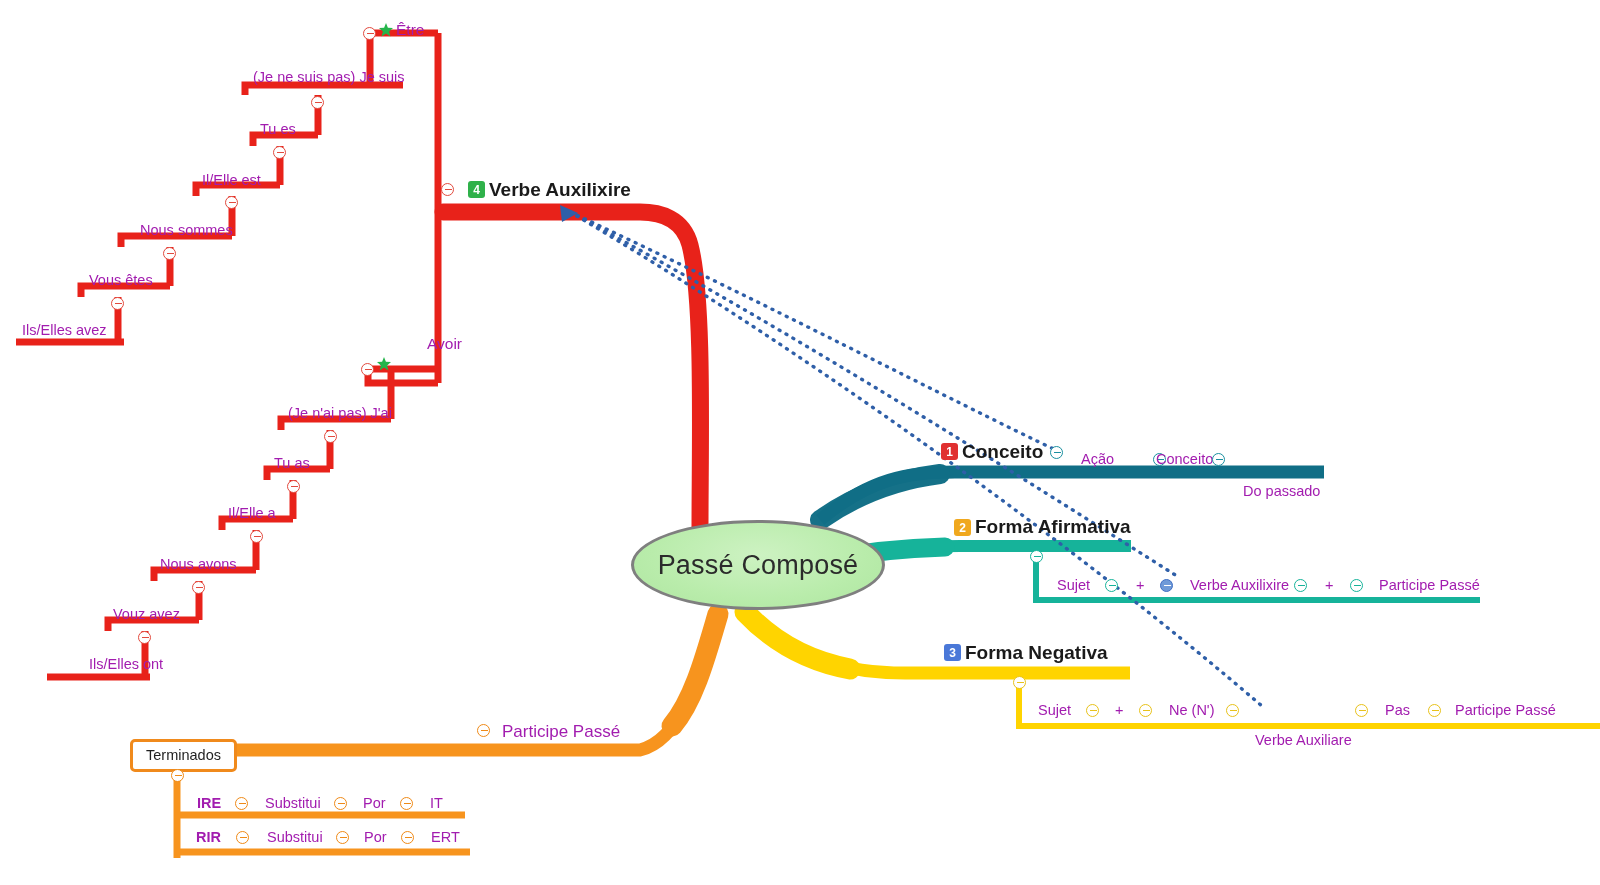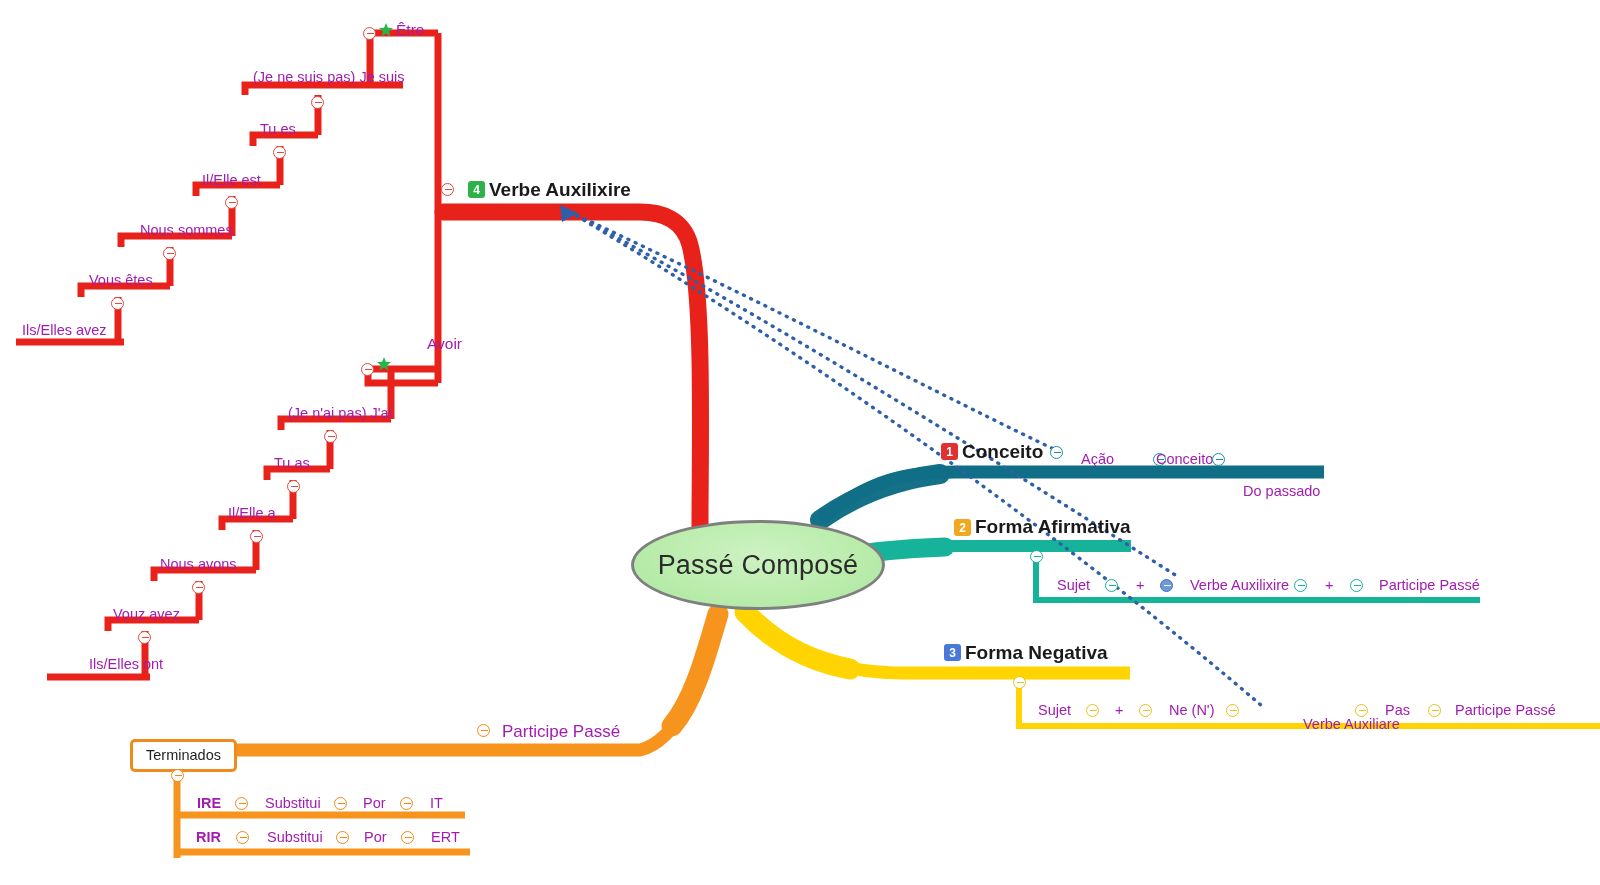--- a/index.html
+++ b/index.html
@@ -231,7 +231,7 @@
   <div class="tog yellow" style="left:1139px;top:704px;"></div>
   <div class="lbl" style="left:1169px;top:703px;">Ne (N')</div>
   <div class="tog yellow" style="left:1226px;top:704px;"></div>
-  <div class="lbl" style="left:1255px;top:717px;margin-left:48px;">Verbe Auxiliare</div>
+  <div class="lbl" style="left:1255px;top:733px;">Verbe Auxiliare</div>
   <div class="tog yellow" style="left:1355px;top:704px;"></div>
   <div class="lbl" style="left:1385px;top:703px;">Pas</div>
   <div class="tog yellow" style="left:1428px;top:704px;"></div>

